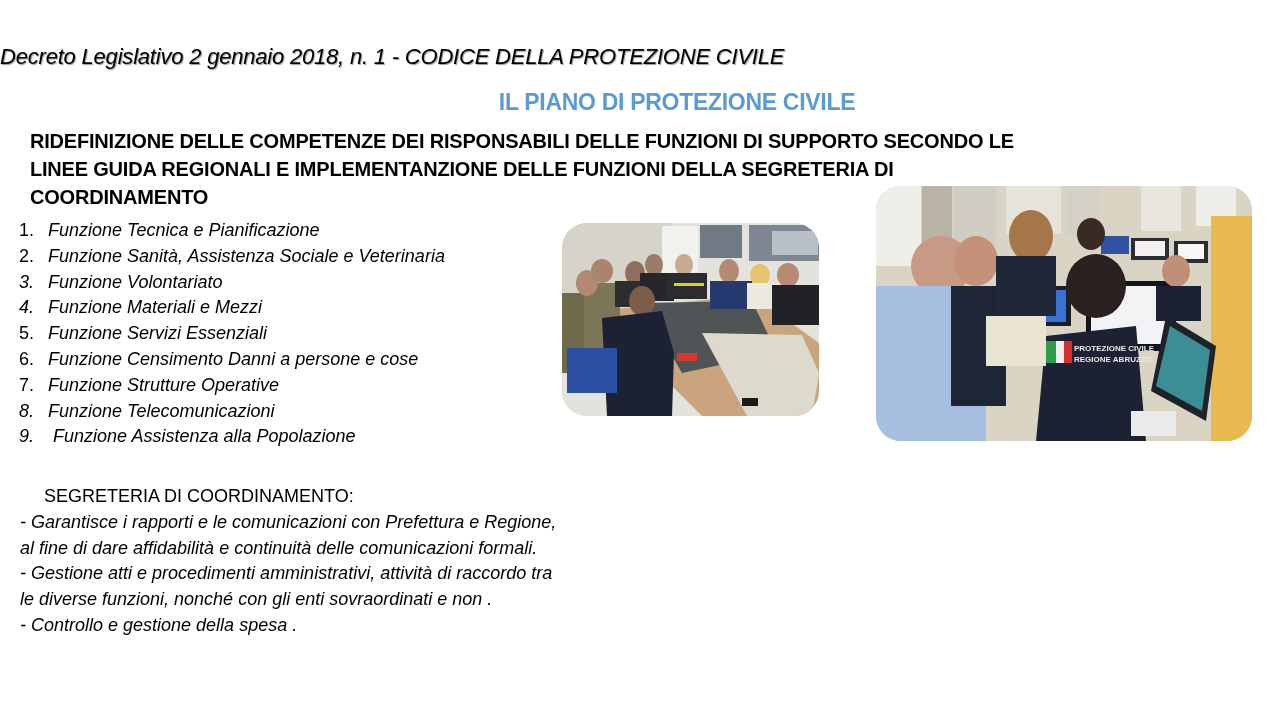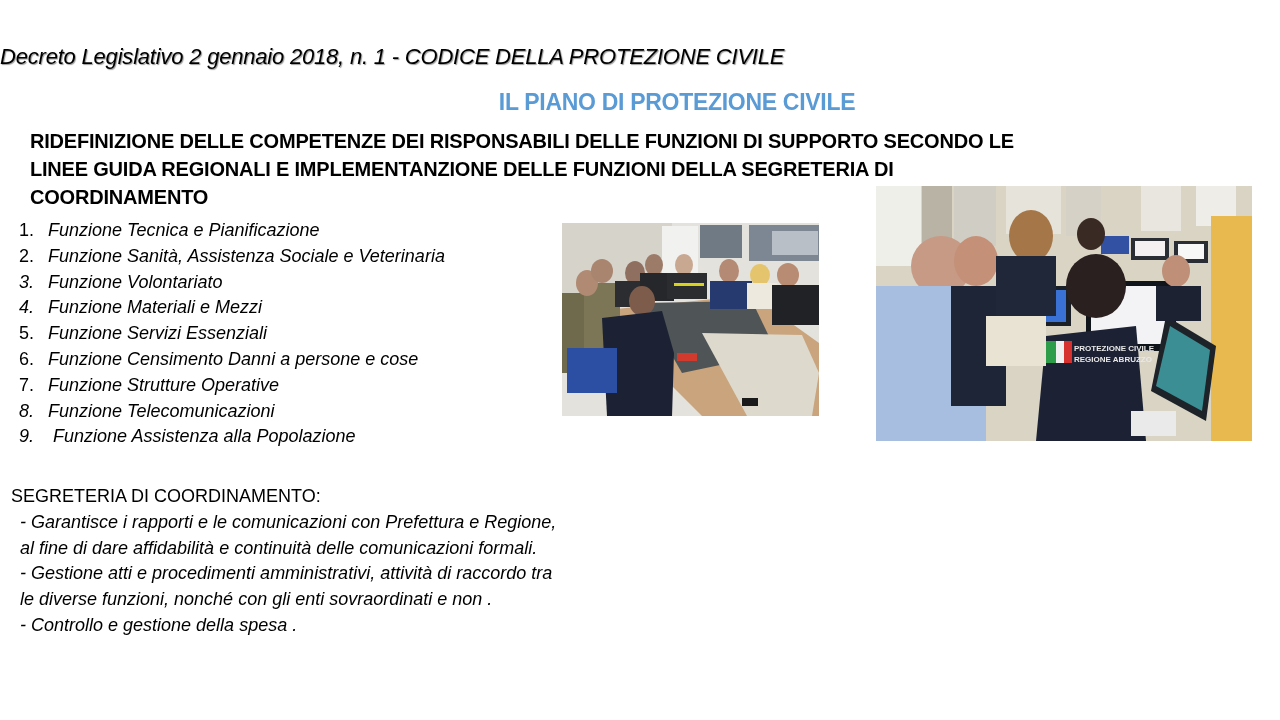--- a/index.html
+++ b/index.html
@@ -15,7 +15,7 @@
     #secretariat { left:11px; top:484px; width:660px; font-size:18px; line-height:25.8px; }
     #secretariat .head { font-style:normal; }
     #secretariat .item { font-style:italic;margin-left:9px; }
-    .photo { position:absolute; overflow:hidden; }
+    .photo { position:absolute; overflow:hidden;border-radius:25px; }
     #photo-meeting { left:562px; top:223px; width:257px; height:193px; background:#d8d6cf; }
     #photo-ops { left:876px; top:186px; width:376px; height:255px; background:#c9c2b3; }
   </style>

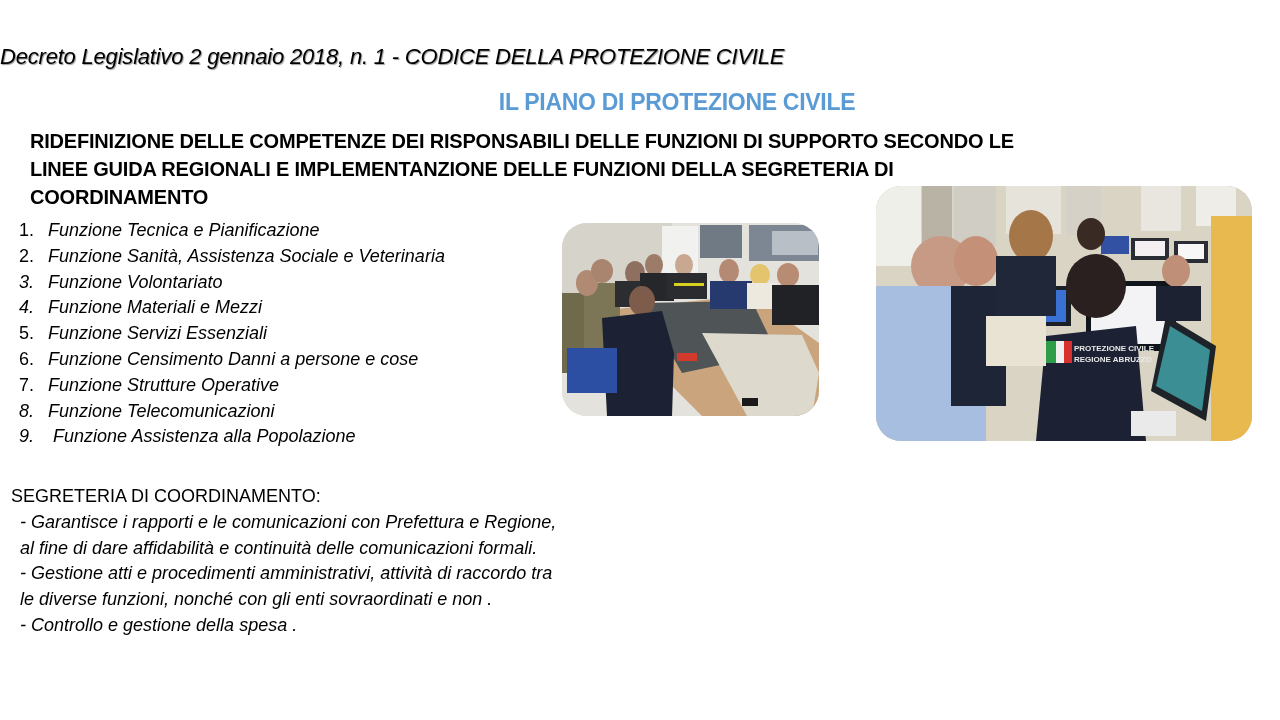--- a/index.html
+++ b/index.html
@@ -13,7 +13,7 @@
     #functions .num { display:inline-block; width:29px; font-style:normal; }
     #functions li.i .num { font-style:italic; }
     #secretariat { left:11px; top:484px; width:660px; font-size:18px; line-height:25.8px; }
-    #secretariat .head { font-style:normal; }
+    #secretariat .head { font-style:normal;margin-left:33px; }
     #secretariat .item { font-style:italic;margin-left:9px; }
     .photo { position:absolute; overflow:hidden;border-radius:25px; }
     #photo-meeting { left:562px; top:223px; width:257px; height:193px; background:#d8d6cf; }

